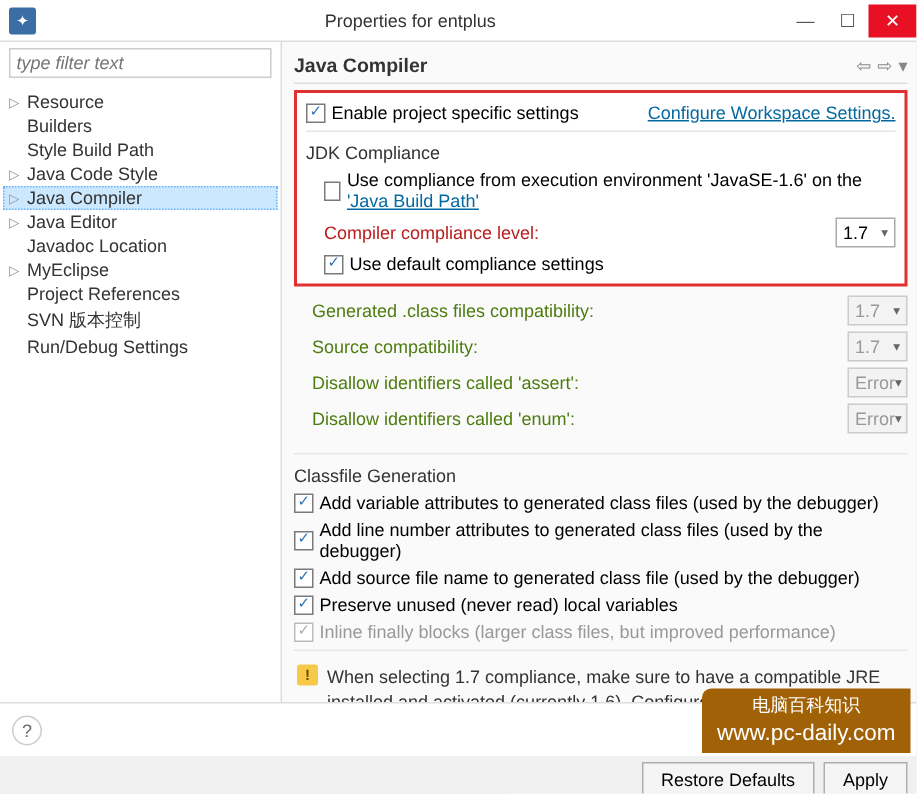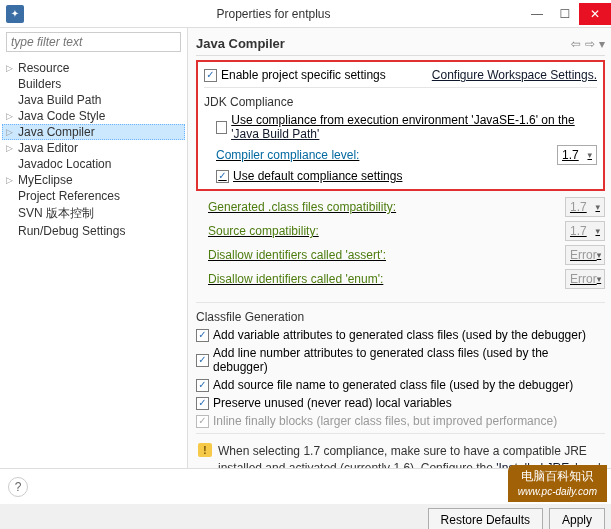--- a/index.html
+++ b/index.html
@@ -27,7 +27,7 @@
 .chk-row { display: flex; align-items: center; gap: 4px; padding: 2px 0; }
 .chk { width: 13px; height: 13px; border: 1px solid #7a7a7a; background: #fff; display: inline-flex; align-items: center; justify-content: center; font-size: 10px; color: #2c6fb5; line-height: 1; }
 .chk.disabled { border-color: #bbb; color: #aaa; }
-.link { color: #0f172a; text-decoration: underline; cursor: pointer; }
+.link { color: #0369a1; text-decoration: underline; cursor: pointer; }
 .group-label { padding: 4px 0 2px; color: #333; }
 .row2 { display: flex; align-items: center; justify-content: space-between; padding: 2px 0; }
 .row2 .lbl { color: #0369a1; }

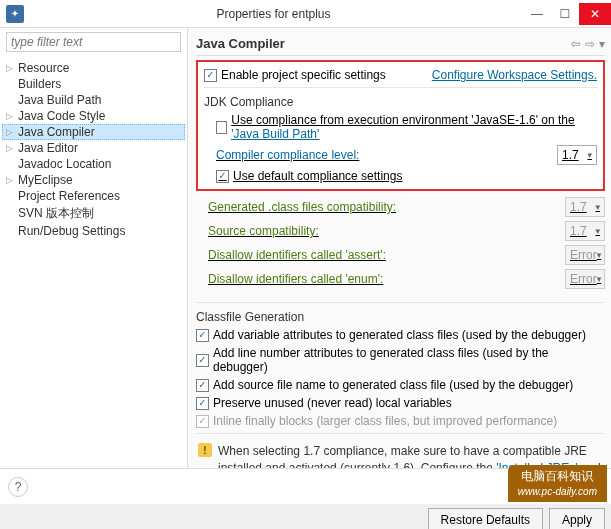--- a/index.html
+++ b/index.html
@@ -77,7 +77,7 @@
         </div>
         <div class="tree-item">
           <span class="arrow"></span>
-          <span>Java Build Path</span>
+          <span>Style Build Path</span>
         </div>
         <div class="tree-item">
           <span class="arrow">▷</span>

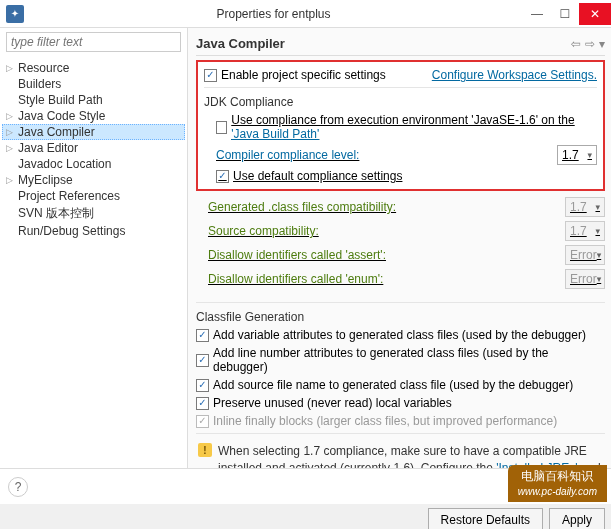--- a/index.html
+++ b/index.html
@@ -35,7 +35,7 @@
 .select { width: 40px; height: 20px; border: 1px solid #aaa; background: #fff; padding: 0 4px; display: flex; align-items: center; justify-content: space-between; }
 .select.disabled { background: #f3f3f3; color: #999; border-color: #ccc; }
 .select .caret { font-size: 9px; color: #666; }
-.indent { padding-left: 12px; text-decoration: underline; }
+.indent { padding-left: 12px; }
 .classfile { padding-top: 4px; margin-top: 4px; }
 .infobox { display: flex; gap: 6px; padding: 6px 2px; }
 .warn-icon { width: 14px; height: 14px; background: #f7c948; border-radius: 2px; display: inline-flex; align-items: center; justify-content: center; color: #6b4b00; font-size: 10px; font-weight: bold; flex-shrink: 0; }

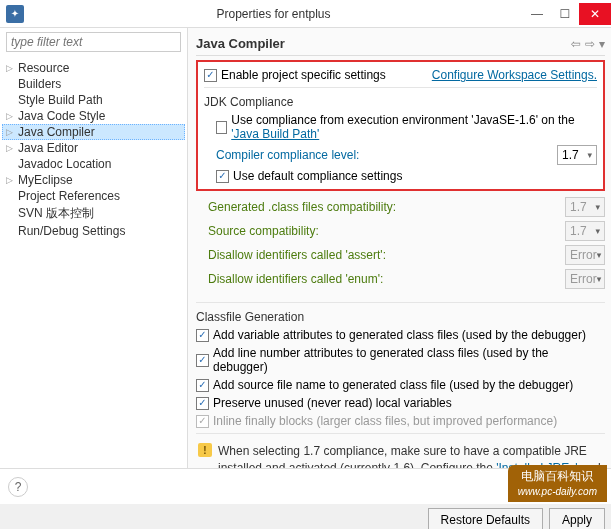--- a/index.html
+++ b/index.html
@@ -30,7 +30,7 @@
 .link { color: #0369a1; text-decoration: underline; cursor: pointer; }
 .group-label { padding: 4px 0 2px; color: #333; }
 .row2 { display: flex; align-items: center; justify-content: space-between; padding: 2px 0; }
-.row2 .lbl { color: #0369a1; }
+.row2 .lbl { color: #b91c1c; }
 .row2.disabled .lbl { color: #4d7c0f; }
 .select { width: 40px; height: 20px; border: 1px solid #aaa; background: #fff; padding: 0 4px; display: flex; align-items: center; justify-content: space-between; }
 .select.disabled { background: #f3f3f3; color: #999; border-color: #ccc; }

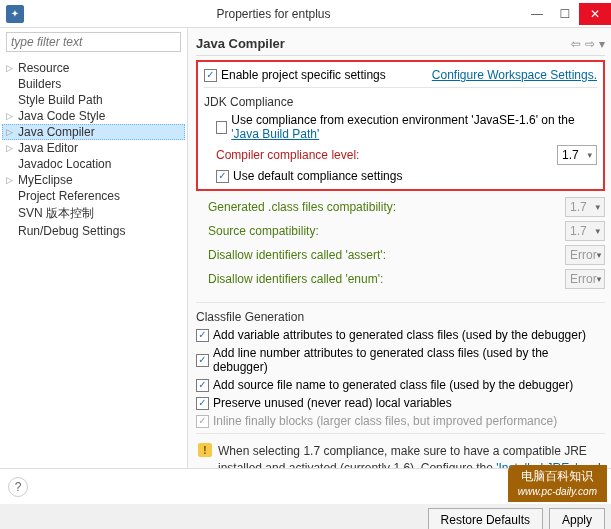--- a/index.html
+++ b/index.html
@@ -45,7 +45,7 @@
 .footer { height: 36px; border-top: 1px solid #ddd; display: flex; align-items: center; padding: 0 8px; background: #fff; position: relative; }
 .help { width: 20px; height: 20px; border: 1px solid #ccc; border-radius: 50%; display: flex; align-items: center; justify-content: center; color: #666; }
 .watermark { position: absolute; right: 4px; bottom: 2px; background: #a16207; color: #fff; padding: 4px 10px; border-radius: 6px 0 0 0; font-size: 11px; line-height: 1.3; text-align: center; }
-.watermark .line2 { font-size: 10px; font-style: italic; }
+.watermark .line2 { font-size: 15px; }
 hr.fade { border: none; border-top: 1px solid #e5e5e5; margin: 3px 0;}
 </style>
 </head>

